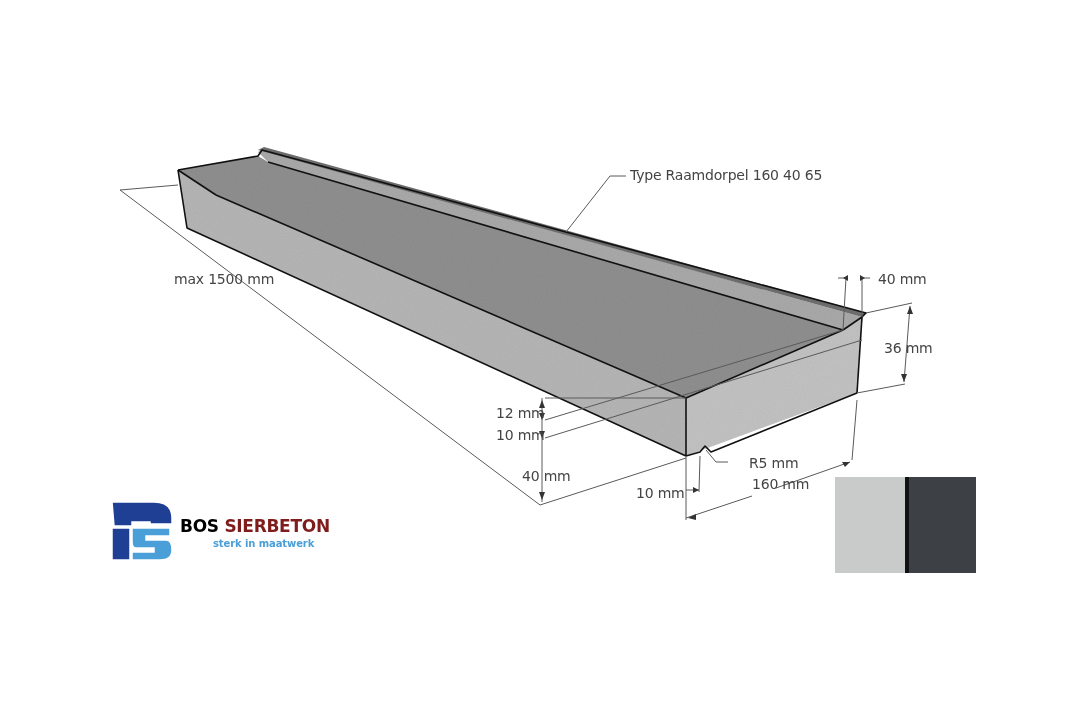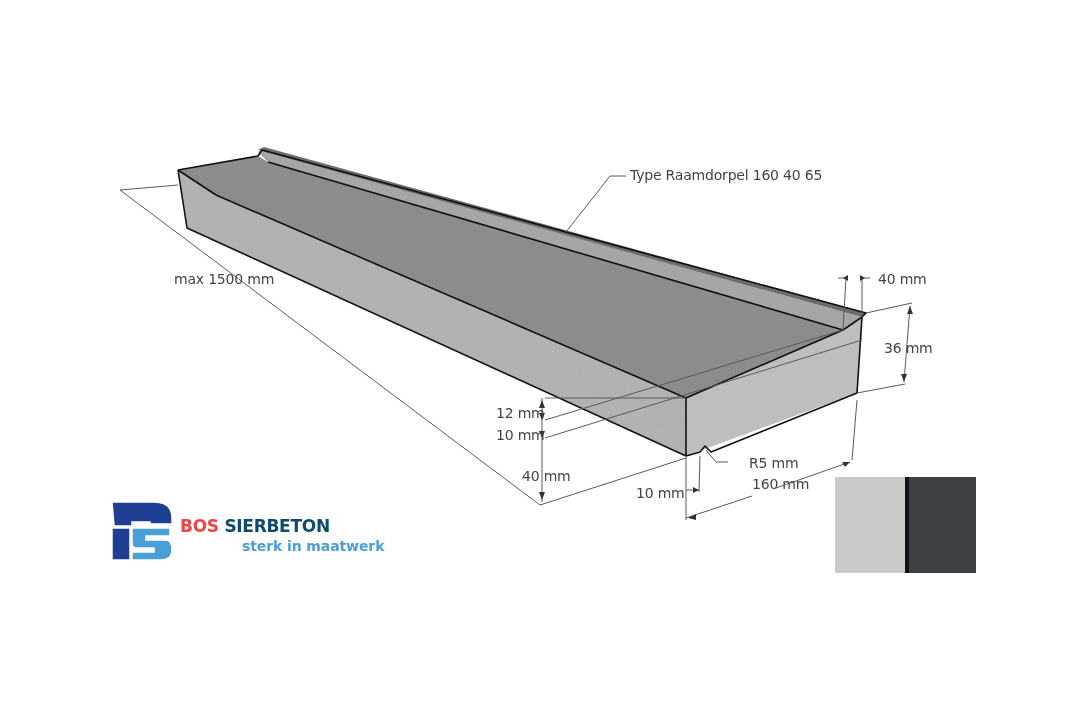--- a/index.html
+++ b/index.html
@@ -9,7 +9,7 @@
   .logo { position: absolute; left: 110px; top: 500px; width: 240px; height: 64px; }
   .logo-mark { position: absolute; left: 0; top: 0; width: 64px; height: 62px; }
   .logo-name { position: absolute; left: 70px; top: 16px; font-family: "DejaVu Sans", sans-serif; font-weight: bold; font-size: 17px; letter-spacing: -0.3px; white-space: nowrap; }
-  .logo-name .bos { color: #ef4444; }
+  .logo-name .bos { color: #000000; }
   .logo-name .sier { color: #0c4a6e; }
   .logo-tag { position: absolute; left: 132px; top: 38px; font-family: "DejaVu Sans", sans-serif; font-weight: bold; font-size: 14px; color: #4a9fd8; white-space: nowrap; letter-spacing: -0.1px; }
   .swatches { position: absolute; left: 835px; top: 477px; width: 141px; height: 96px; }

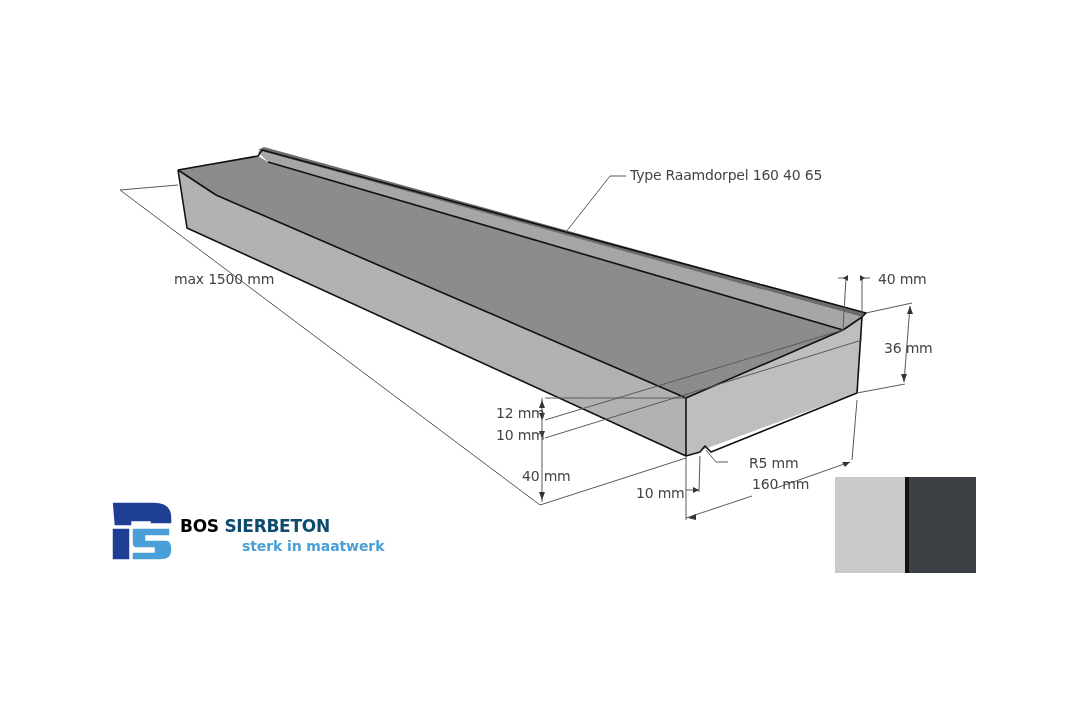--- a/index.html
+++ b/index.html
@@ -10,7 +10,7 @@
   .logo-mark { position: absolute; left: 0; top: 0; width: 64px; height: 62px; }
   .logo-name { position: absolute; left: 70px; top: 16px; font-family: "DejaVu Sans", sans-serif; font-weight: bold; font-size: 17px; letter-spacing: -0.3px; white-space: nowrap; }
   .logo-name .bos { color: #000000; }
-  .logo-name .sier { color: #0c4a6e; }
+  .logo-name .sier { color: #7f1d1d; }
   .logo-tag { position: absolute; left: 132px; top: 38px; font-family: "DejaVu Sans", sans-serif; font-weight: bold; font-size: 14px; color: #4a9fd8; white-space: nowrap; letter-spacing: -0.1px; }
   .swatches { position: absolute; left: 835px; top: 477px; width: 141px; height: 96px; }
   .swatch-light { position: absolute; left: 0; top: 0; width: 70px; height: 96px; background: #c9cbcb; }

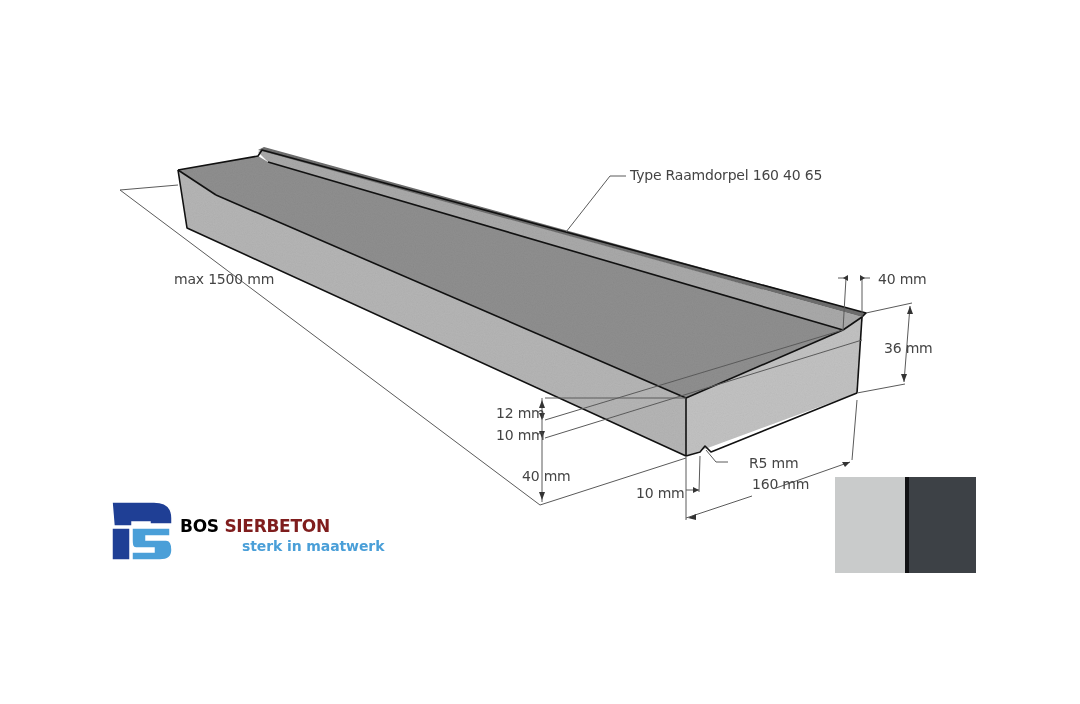--- a/index.html
+++ b/index.html
@@ -11,7 +11,7 @@
   .logo-name { position: absolute; left: 70px; top: 16px; font-family: "DejaVu Sans", sans-serif; font-weight: bold; font-size: 17px; letter-spacing: -0.3px; white-space: nowrap; }
   .logo-name .bos { color: #000000; }
   .logo-name .sier { color: #7f1d1d; }
-  .logo-tag { position: absolute; left: 132px; top: 38px; font-family: "DejaVu Sans", sans-serif; font-weight: bold; font-size: 14px; color: #4a9fd8; white-space: nowrap; letter-spacing: -0.1px; }
+  .logo-tag { position: absolute; left: 103px; top: 38px; font-family: "DejaVu Sans", sans-serif; font-weight: bold; font-size: 10px; color: #4a9fd8; white-space: nowrap; letter-spacing: -0.1px; }
   .swatches { position: absolute; left: 835px; top: 477px; width: 141px; height: 96px; }
   .swatch-light { position: absolute; left: 0; top: 0; width: 70px; height: 96px; background: #c9cbcb; }
   .swatch-divider { position: absolute; left: 70px; top: 0; width: 4px; height: 96px; background: #111214; }

